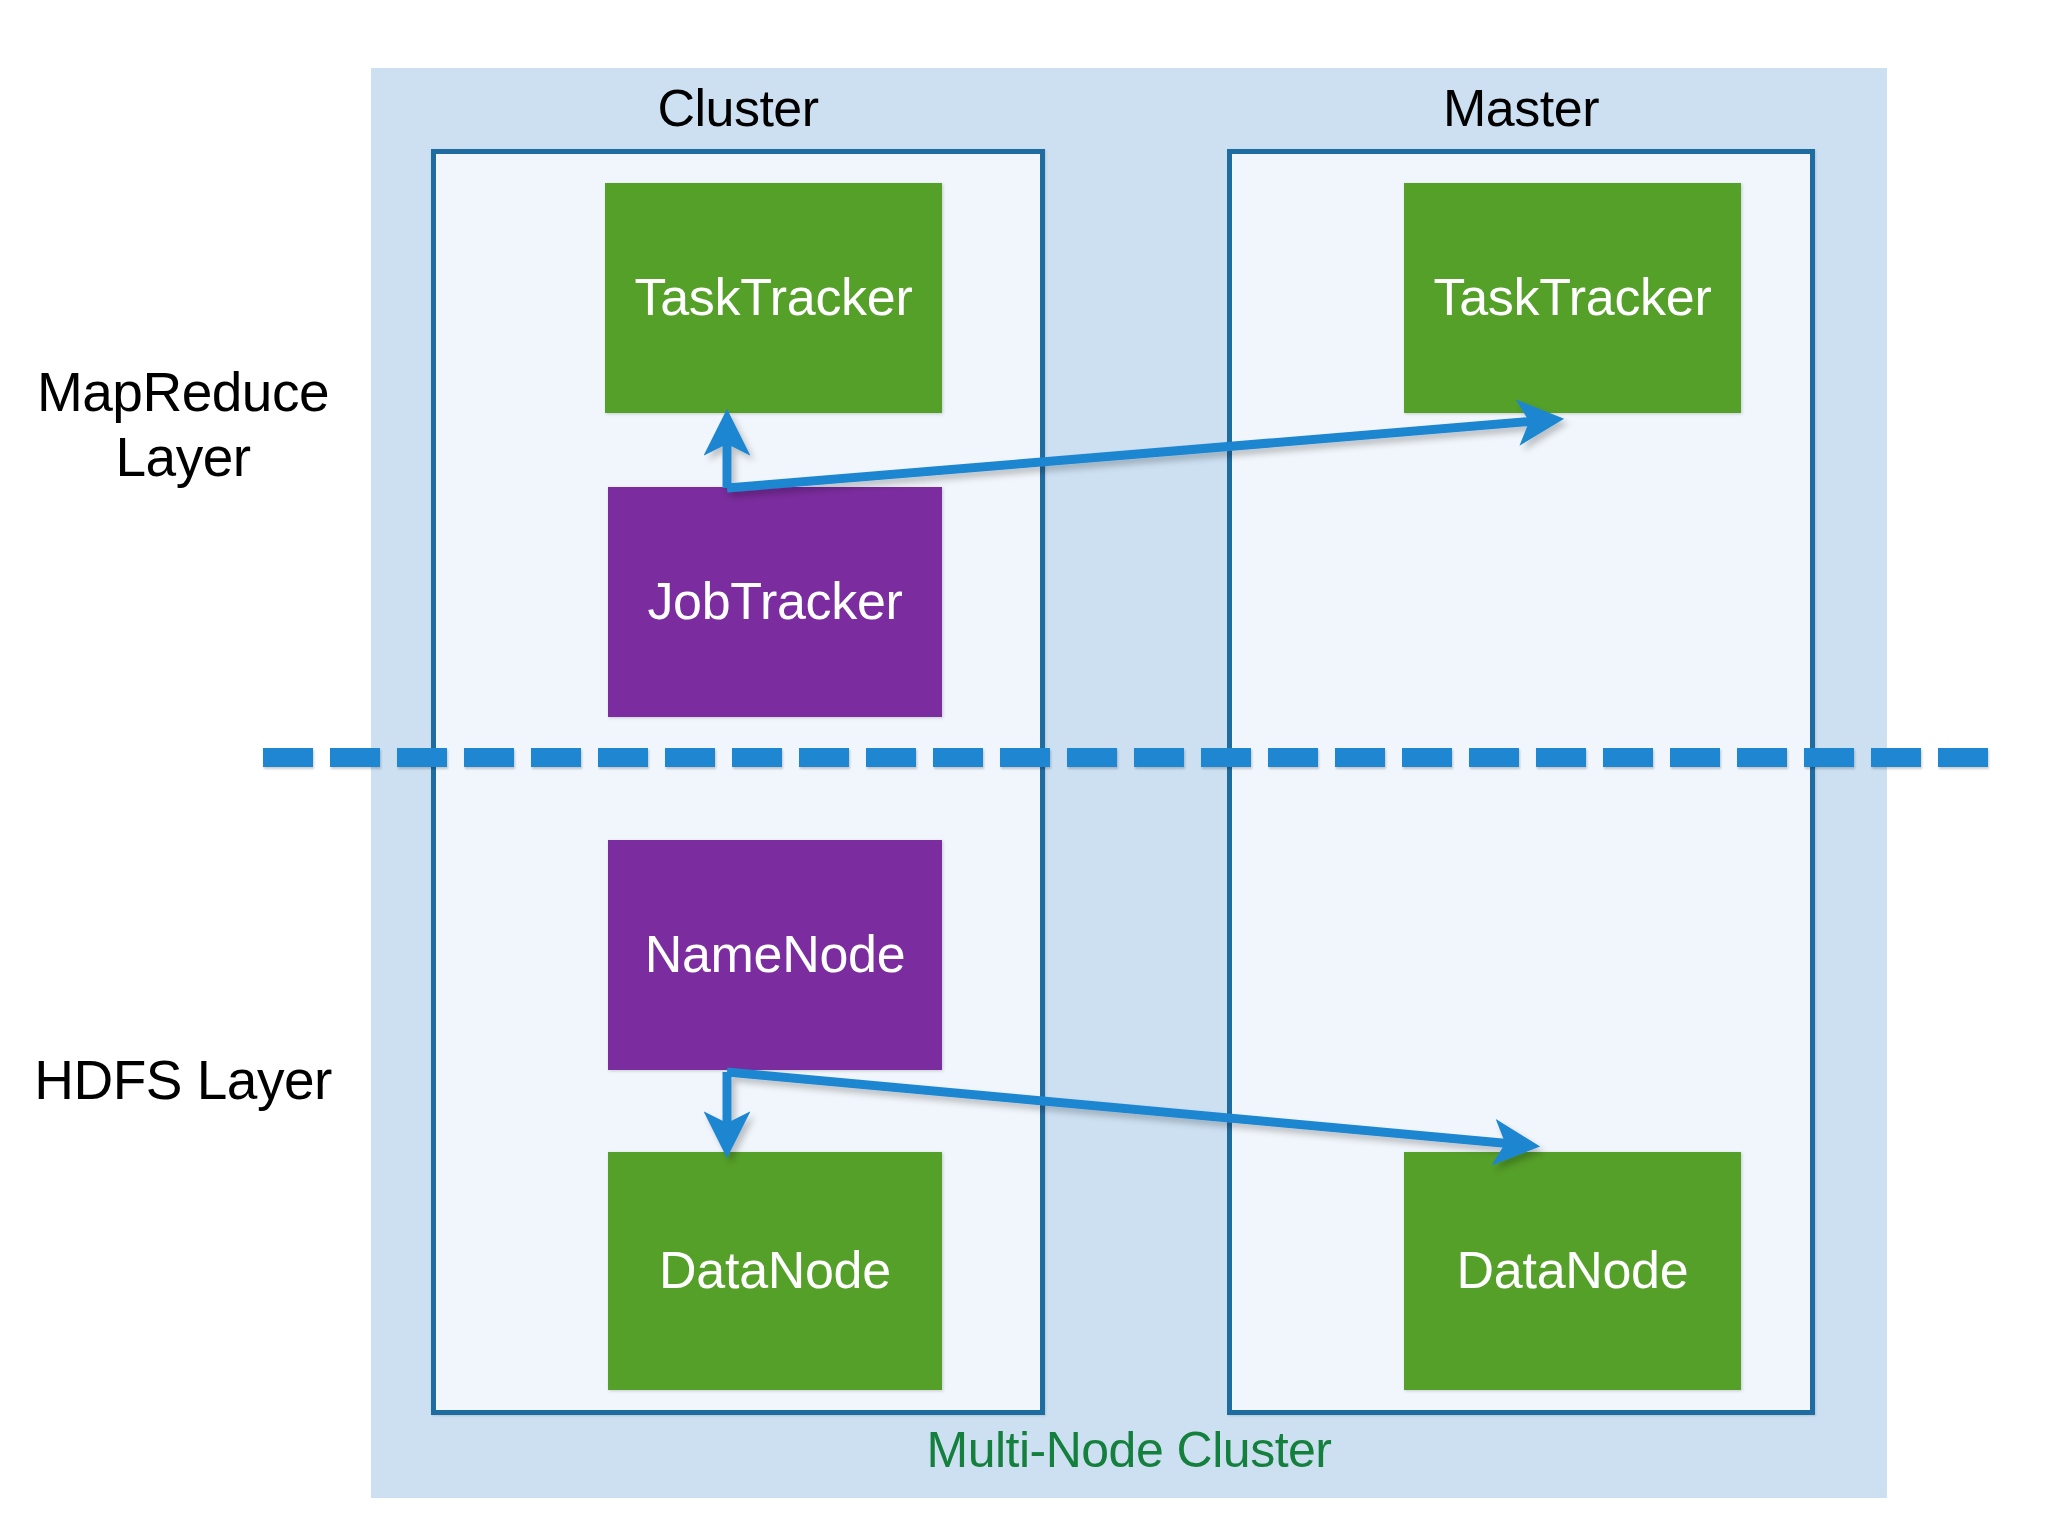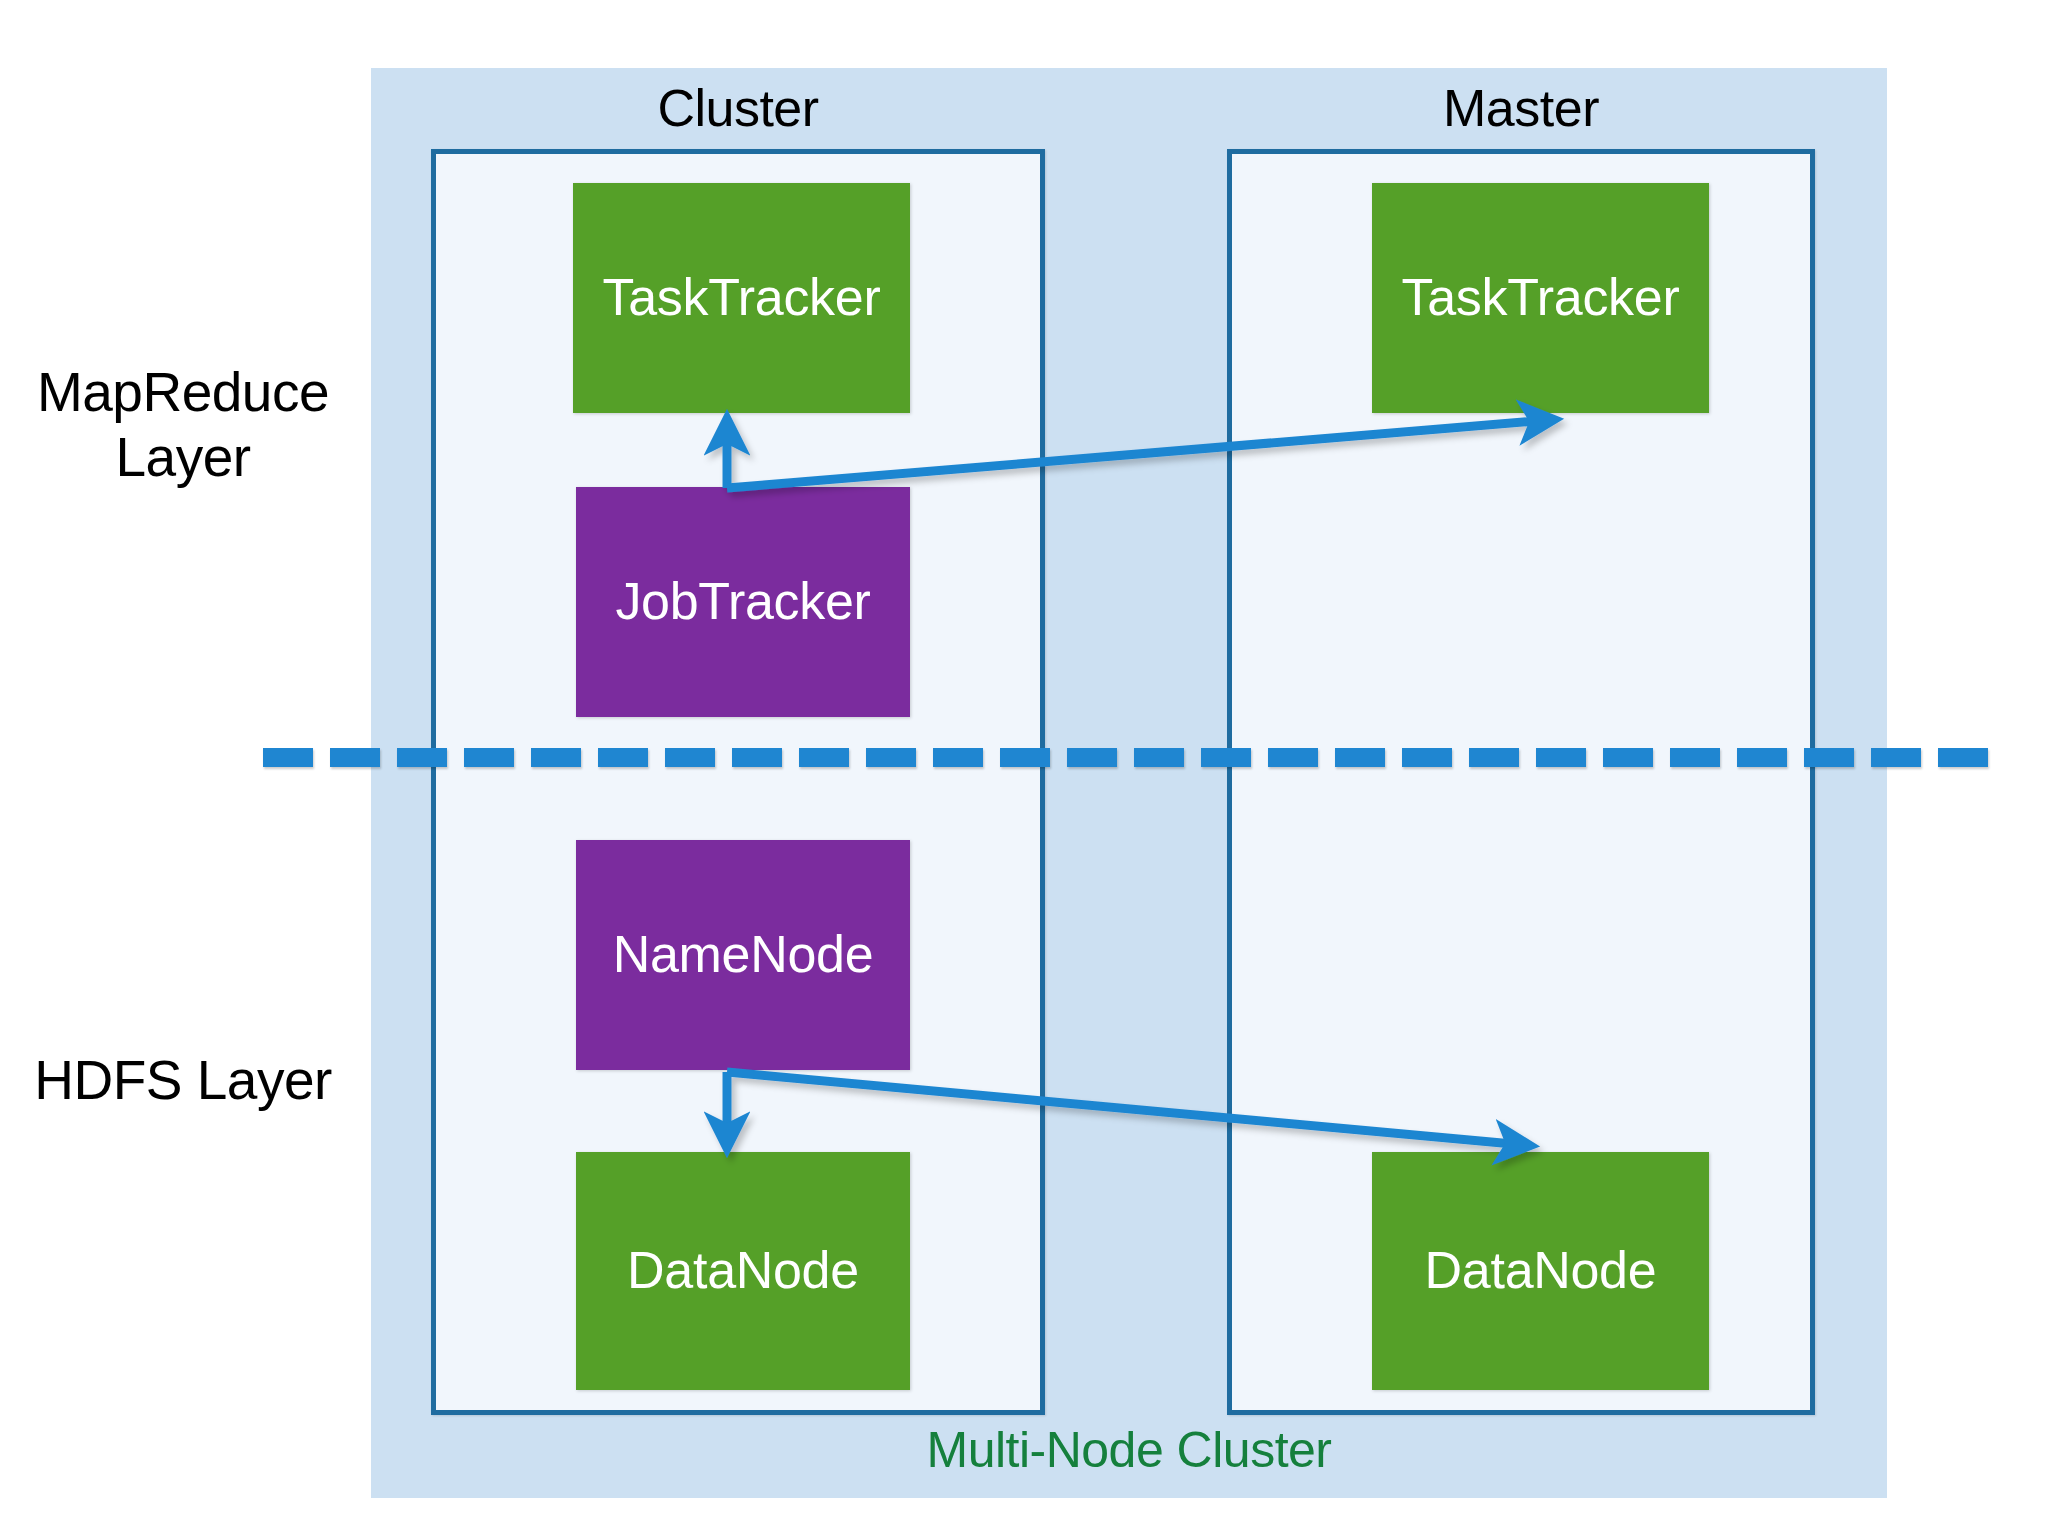--- a/index.html
+++ b/index.html
@@ -91,6 +91,7 @@
     word-break: break-all;
     padding: 0 4px;
     box-shadow: 1px 1px 3px rgba(0,0,0,0.18);
+    margin-left: 32px;
   }
   .comp.green  { background: #55A028; }
   .comp.purple { background: #7B2C9E; }

